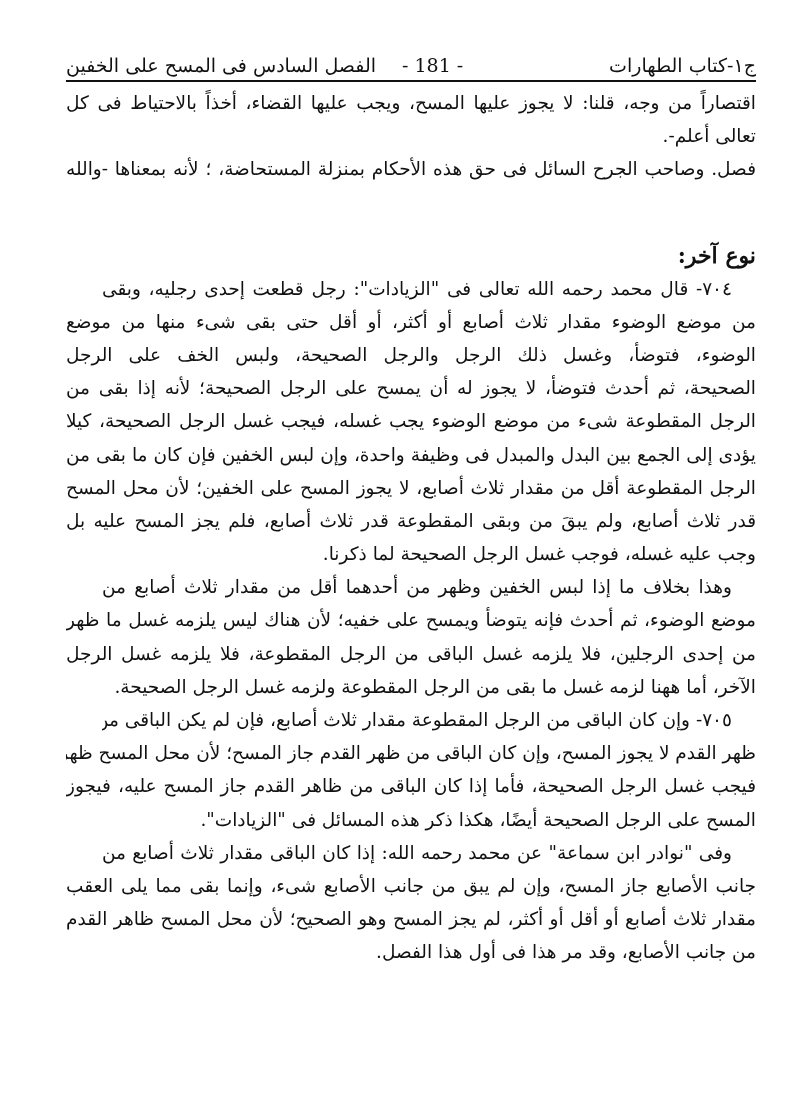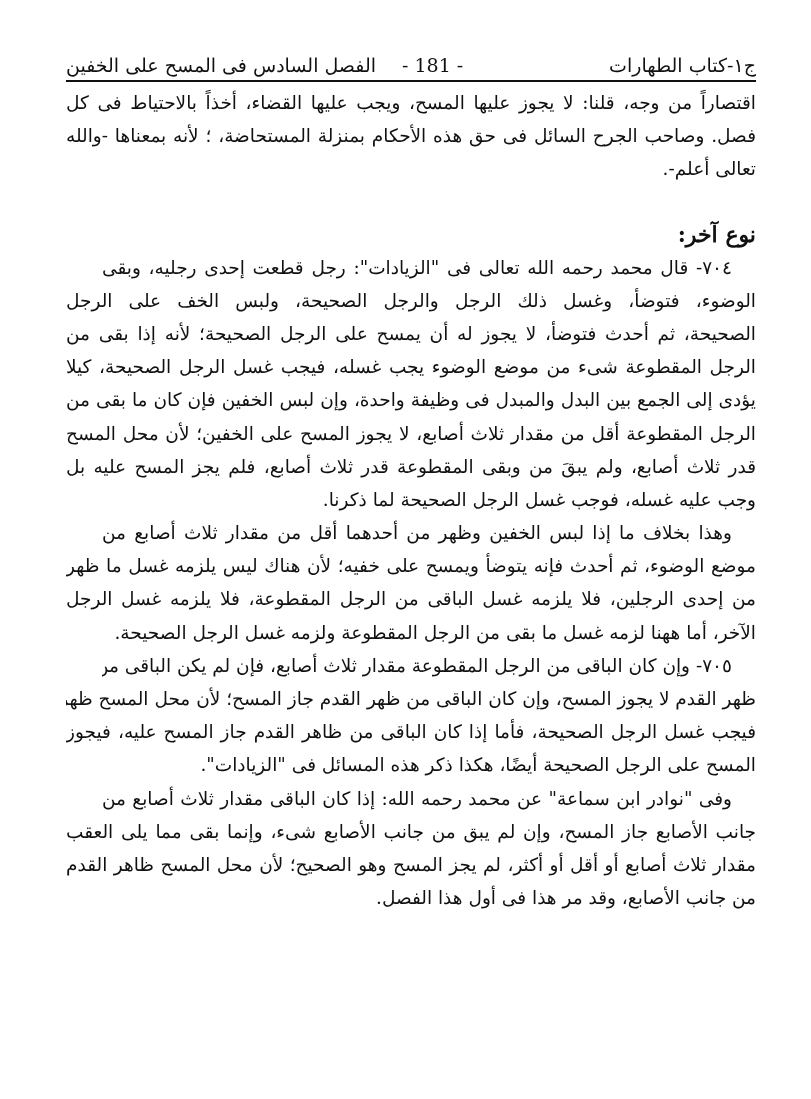--- a/index.html
+++ b/index.html
@@ -38,8 +38,8 @@
 
   <div class="body-block">
     <div class="line">اقتصاراً من وجه، قلنا: لا يجوز عليها المسح، ويجب عليها القضاء، أخذاً بالاحتياط فى كل</div>
+    <div class="line last">تعالى أعلم-.</div>
     <div class="line">فصل. وصاحب الجرح السائل فى حق هذه الأحكام بمنزلة المستحاضة، ؛ لأنه بمعناها -والله</div>
-    <div class="line last">تعالى أعلم-.</div>
   </div>
 
   <div class="heading">نوع آخر:</div>

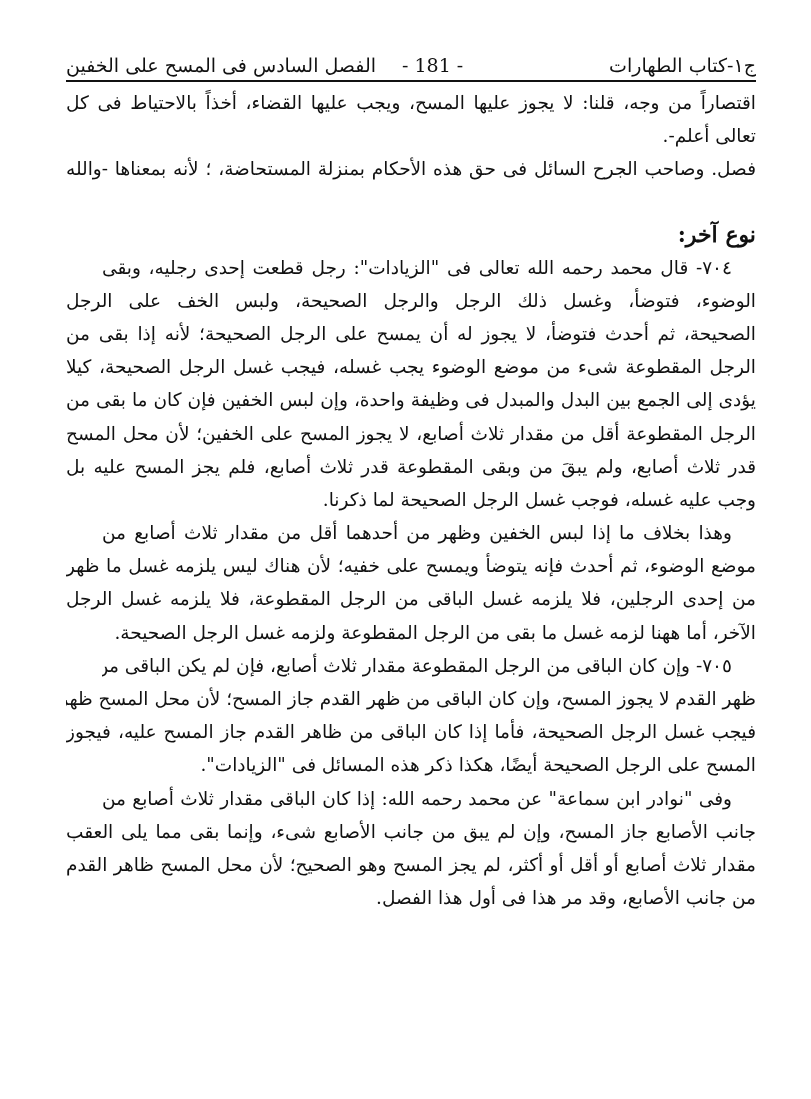--- a/index.html
+++ b/index.html
@@ -22,7 +22,7 @@
   .line.last { text-align-last: right; }
   .line.indent { padding-right: 24px; margin-left: 36px; }
   .body-block { margin-top: 4px; }
-  .heading { font-size: 22px; font-weight: bold; margin-top: 31px; height: 34px; line-height: 34px; }
+  .heading { font-size: 22px; font-weight: bold; margin-top: 52px; height: 34px; line-height: 34px; }
 </style>
 </head>
 <body>

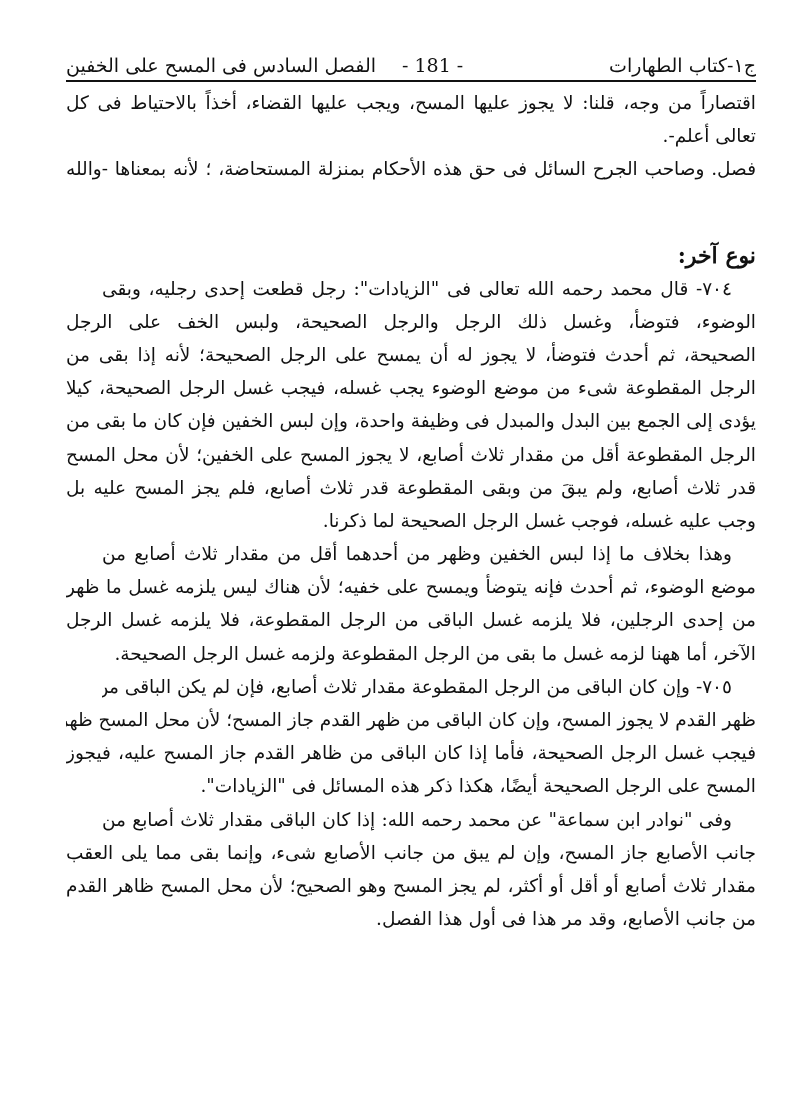--- a/index.html
+++ b/index.html
@@ -46,6 +46,7 @@
 
   <div>
     <div class="line indent">٧٠٤- قال محمد رحمه الله تعالى فى "الزيادات": رجل قطعت إحدى رجليه، وبقى</div>
+    <div class="line">من موضع الوضوء مقدار ثلاث أصابع أو أكثر، أو أقل حتى بقى شىء منها من موضع</div>
     <div class="line">الوضوء، فتوضأ، وغسل ذلك الرجل والرجل الصحيحة، ولبس الخف على الرجل</div>
     <div class="line">الصحيحة، ثم أحدث فتوضأ، لا يجوز له أن يمسح على الرجل الصحيحة؛ لأنه إذا بقى من</div>
     <div class="line">الرجل المقطوعة شىء من موضع الوضوء يجب غسله، فيجب غسل الرجل الصحيحة، كيلا</div>

